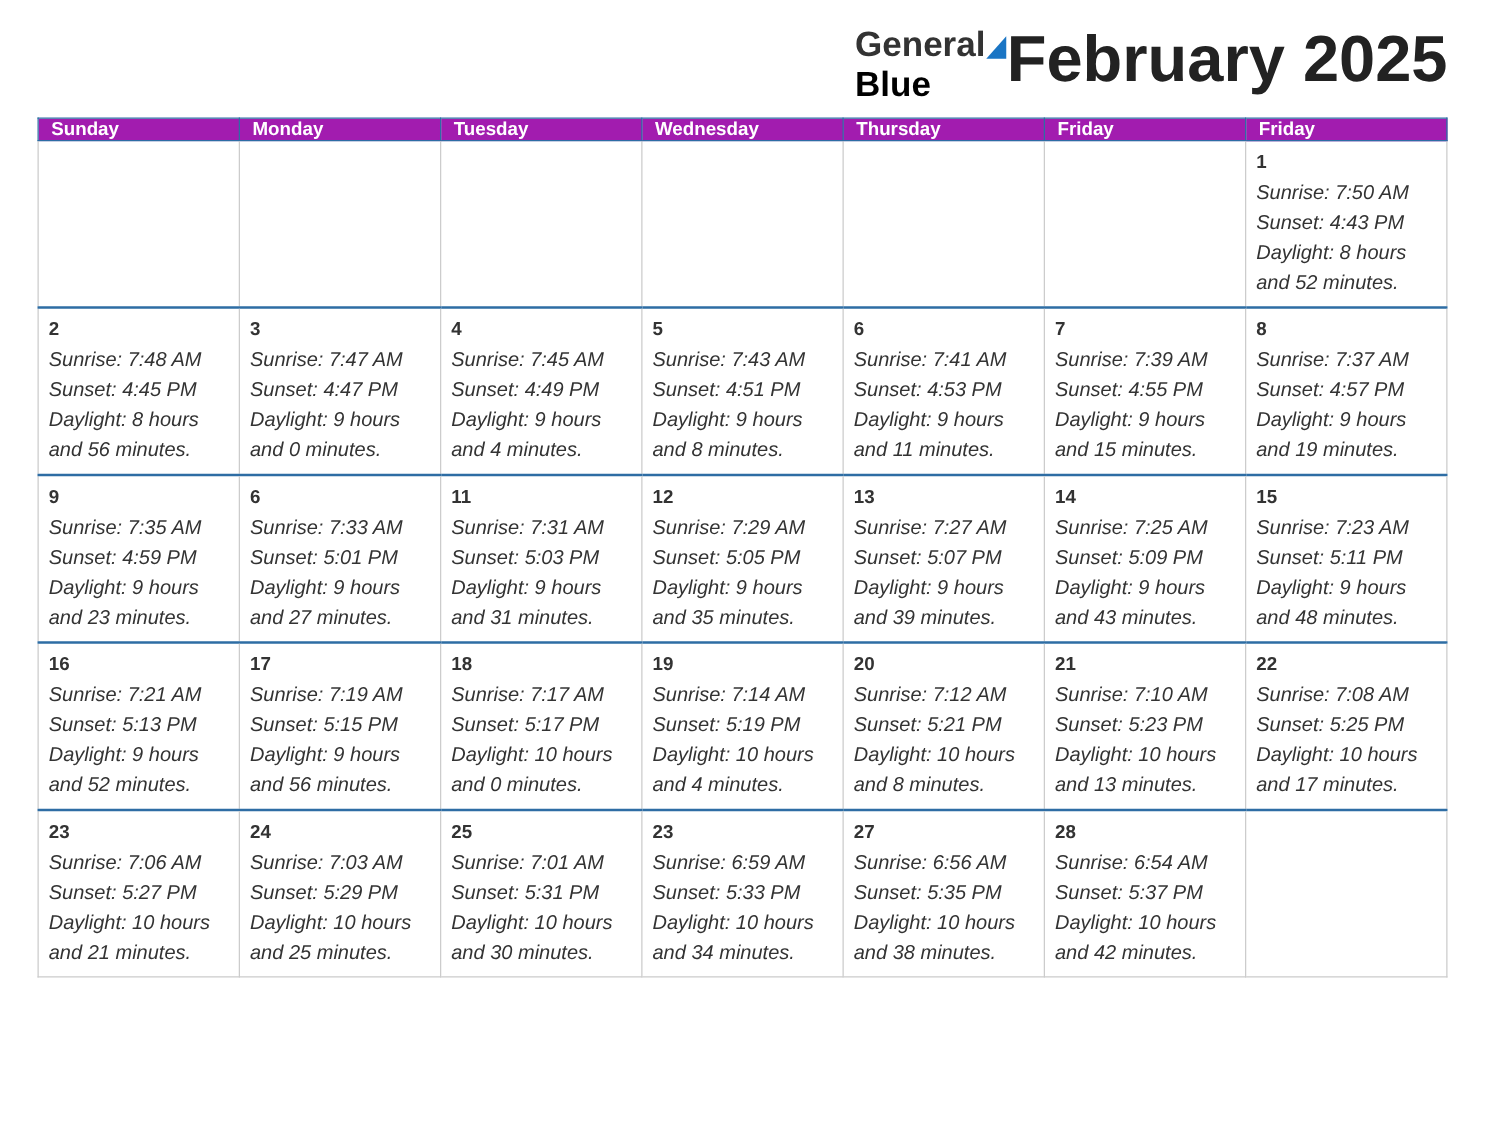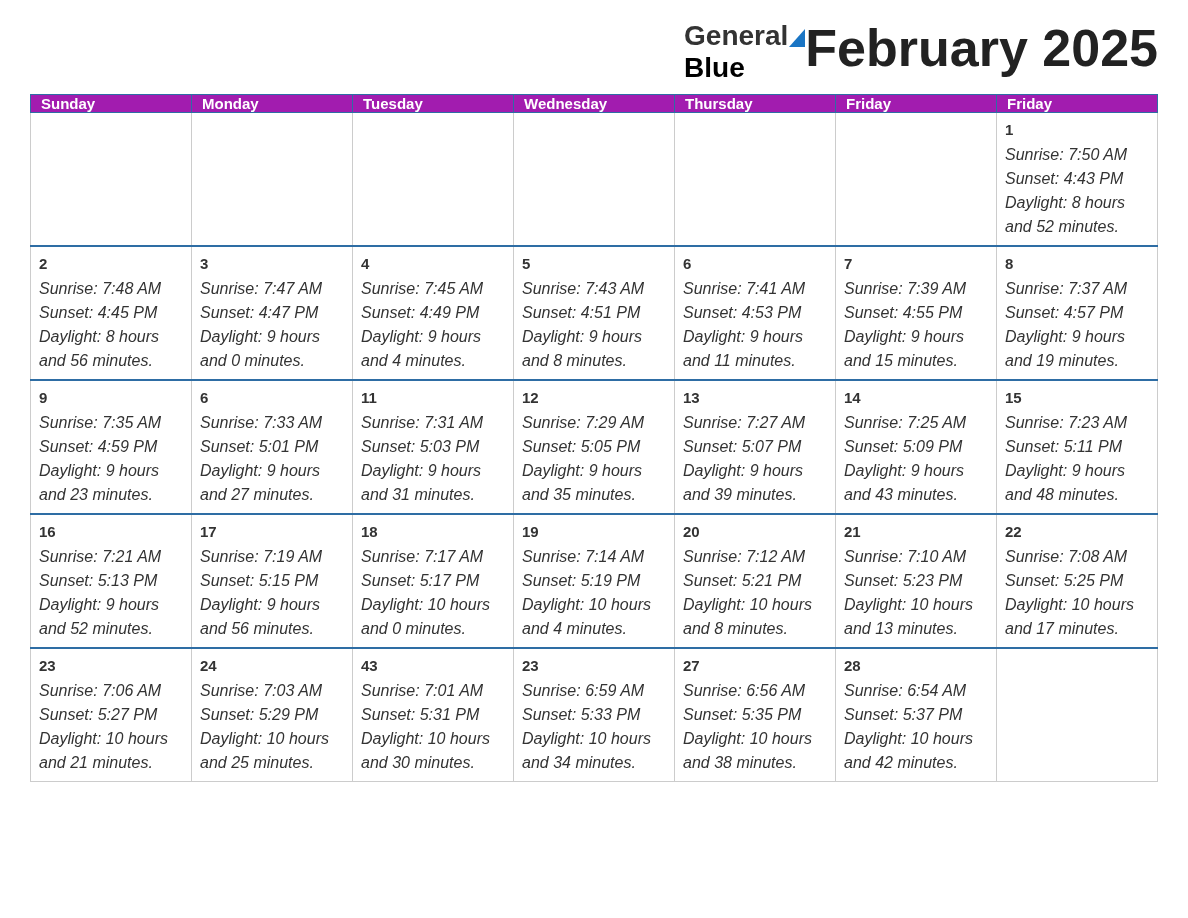--- a/index.html
+++ b/index.html
@@ -253,7 +253,7 @@
           <div class="day-info">Sunrise: 7:03 AM<br>Sunset: 5:29 PM<br>Daylight: 10 hours<br>and 25 minutes.</div>
         </td>
         <td>
-          <span class="day-number">43</span>
+          <span class="day-number">25</span>
           <div class="day-info">Sunrise: 7:01 AM<br>Sunset: 5:31 PM<br>Daylight: 10 hours<br>and 30 minutes.</div>
         </td>
         <td>

